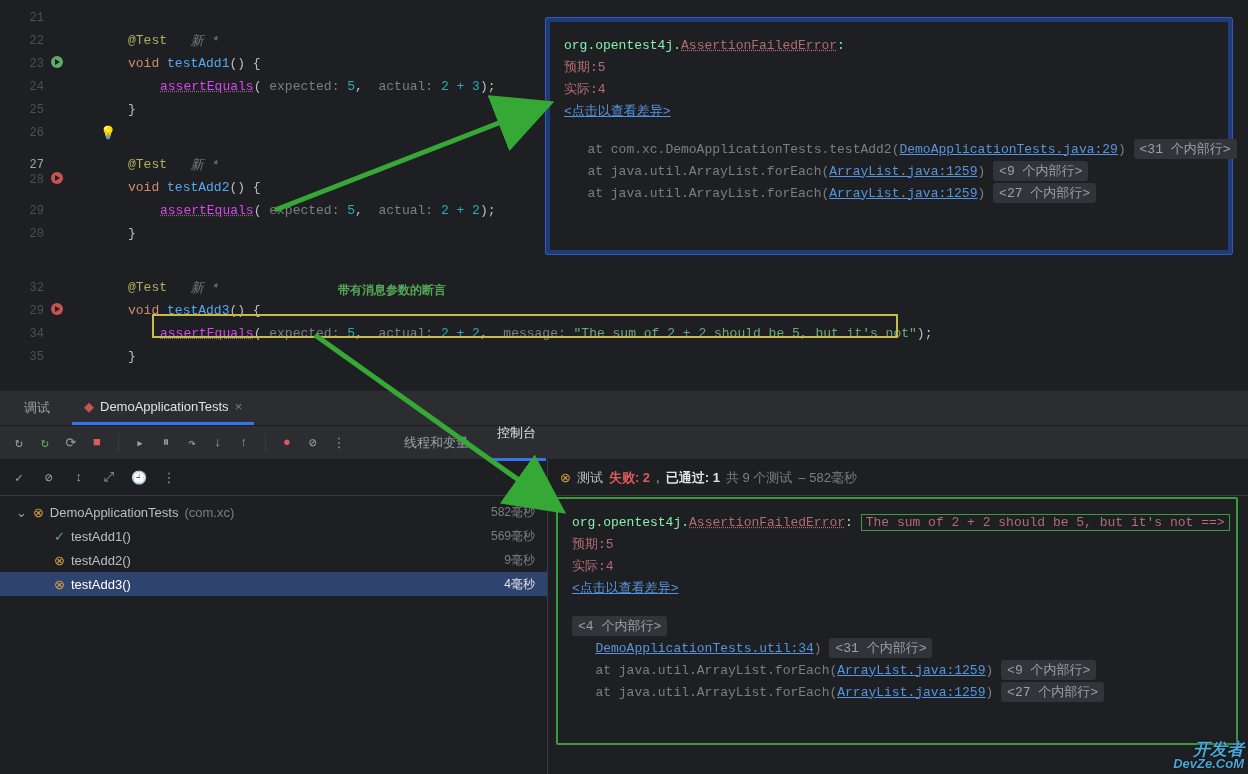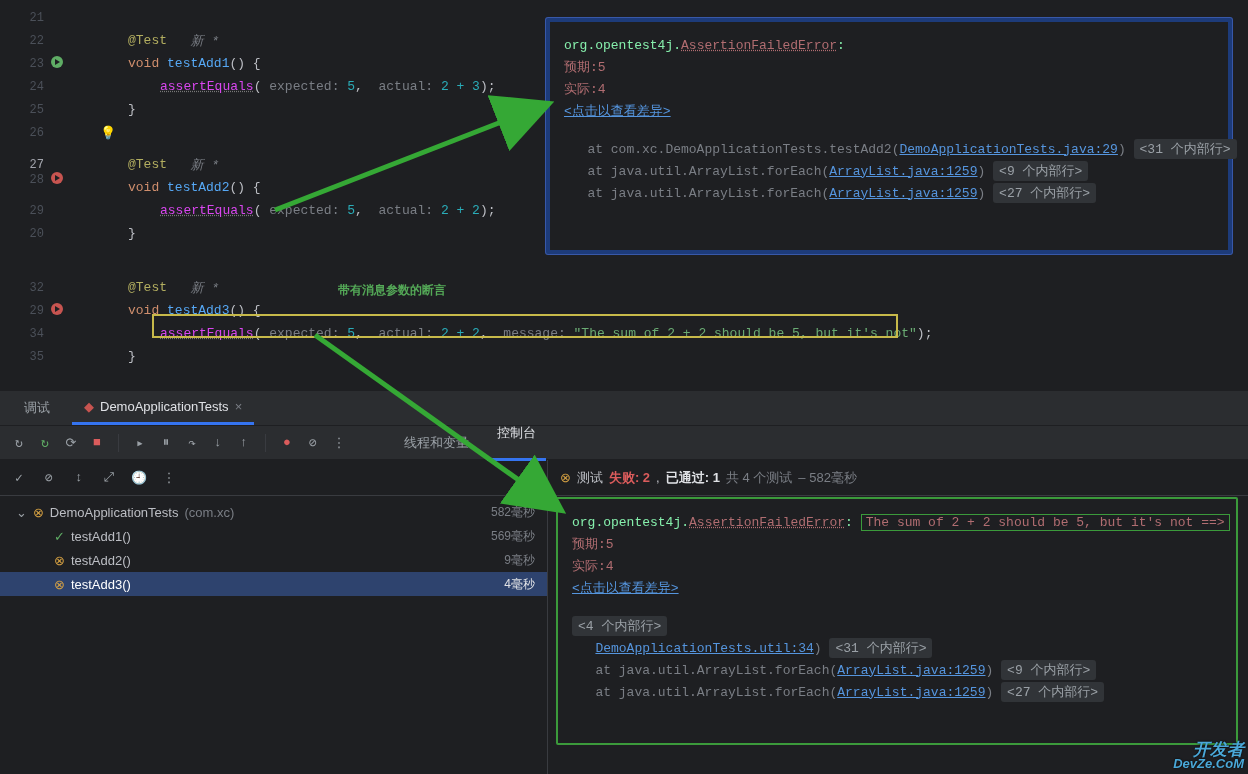--- a/index.html
+++ b/index.html
@@ -377,7 +377,7 @@
       <span class="st-fail">失败: 2</span>
         <span>,</span>
       <span class="st-bold">已通过: 1</span>
-      <span class="st-gray">共 4 个测试</span>
+      <span class="st-gray">共 9 个测试</span>
       <span class="st-gray">– 582毫秒</span>
     </div>
   </div>

